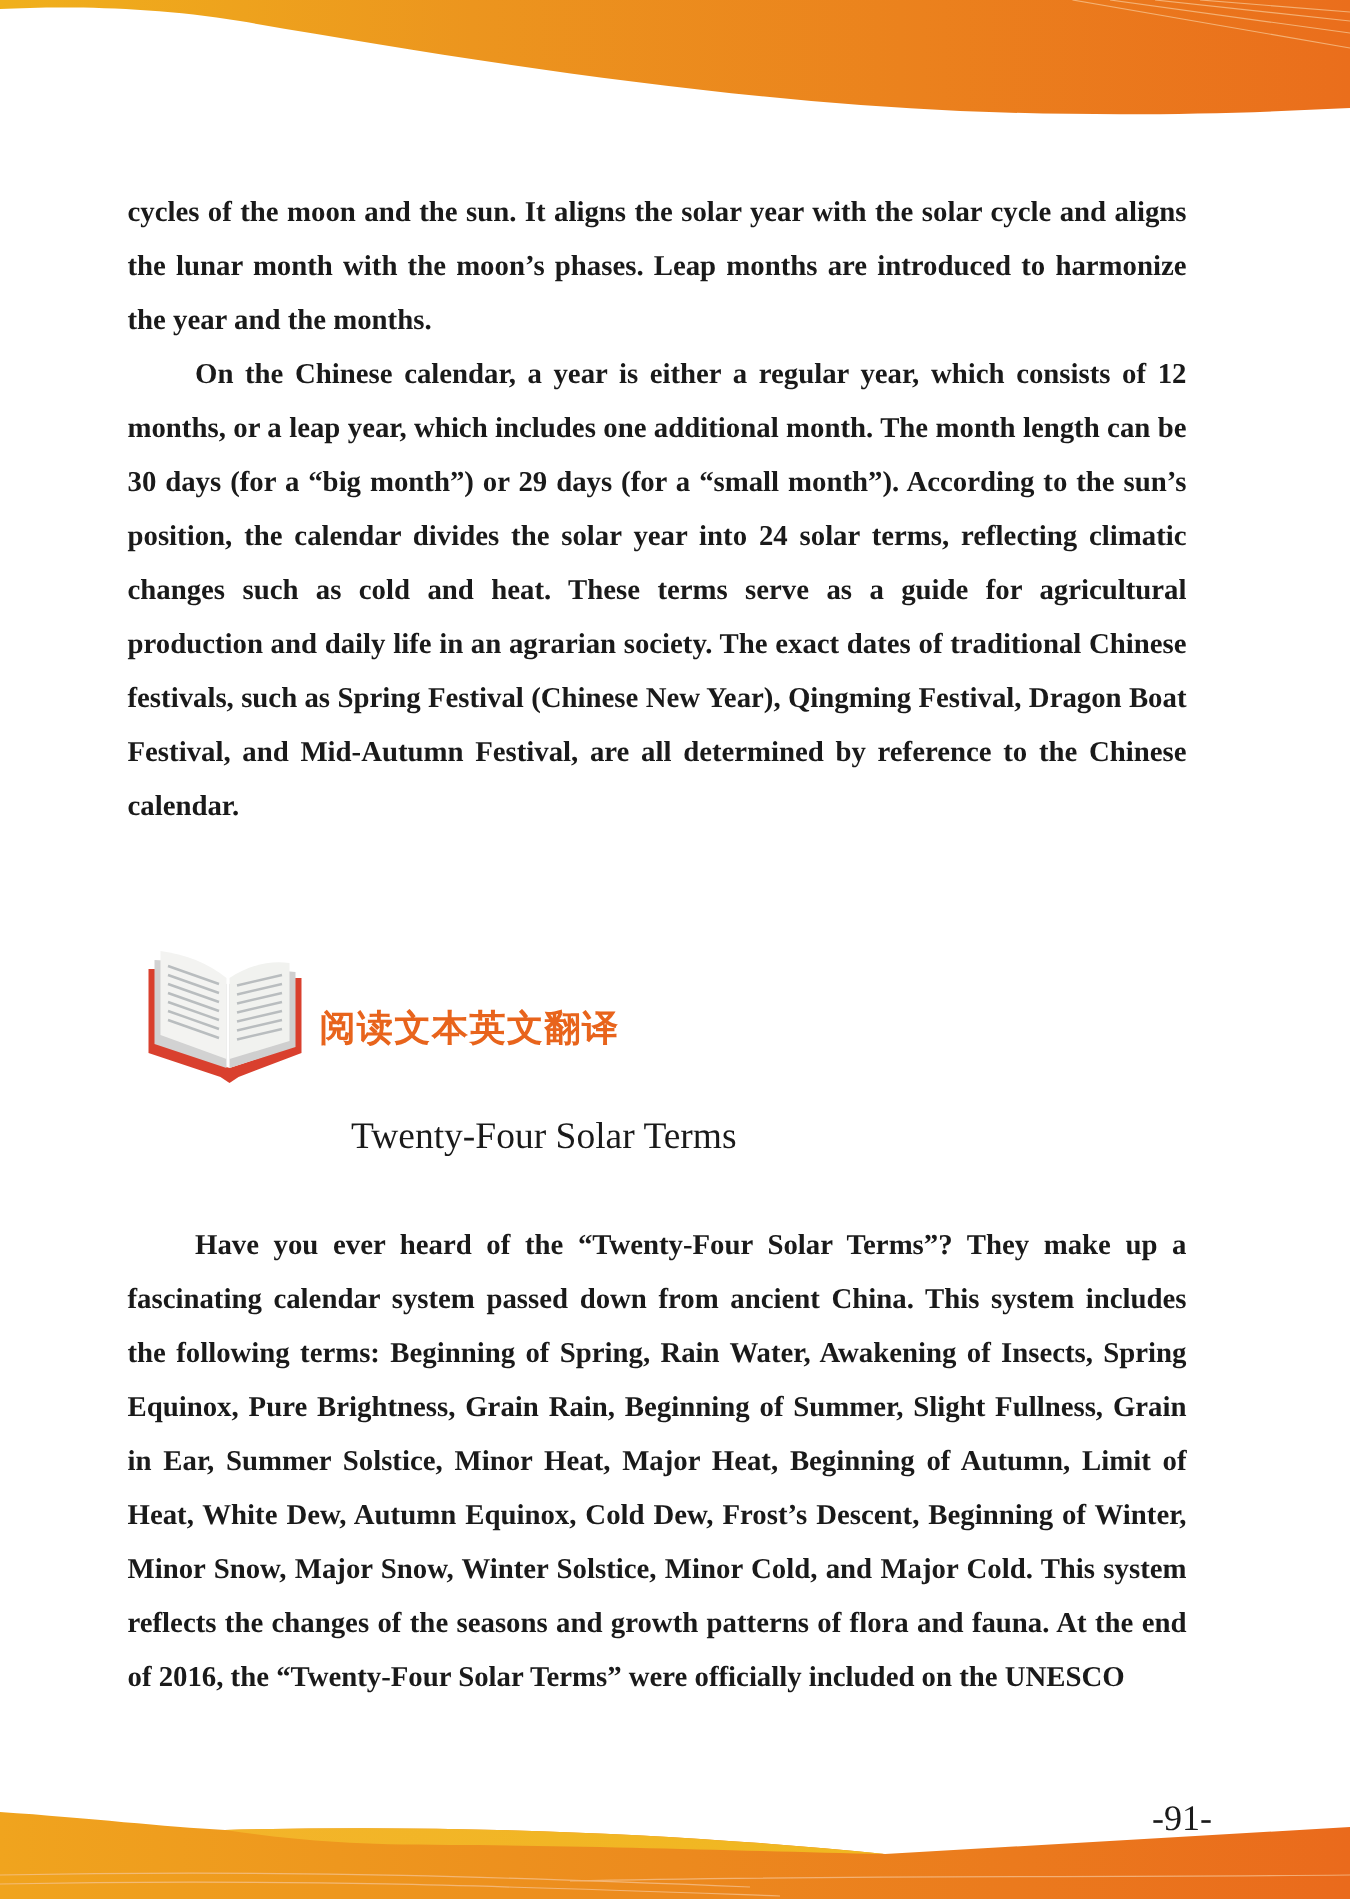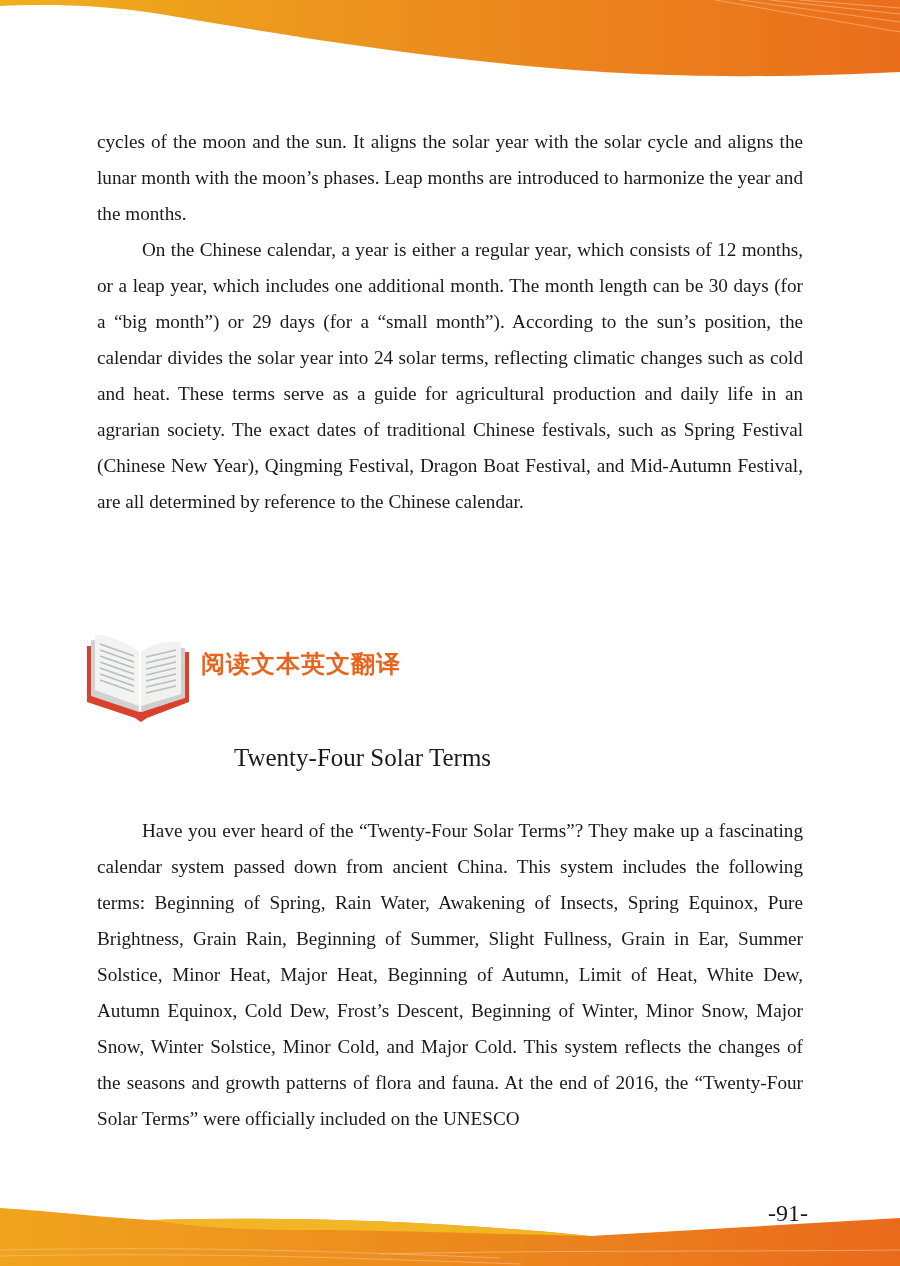--- a/index.html
+++ b/index.html
@@ -16,9 +16,9 @@
     font-size: 24px; color: #1a1a1a;
   }
   .text-block {
-    position: absolute; left: 97px; width: 706px;
+    position: absolute; left: 85px; width: 706px;
     font-size: 19.2px; line-height: 36px;
-    text-align: justify; text-align-last: auto;
+    text-align: justify; text-align-last: auto; font-weight: bold;
   }
   .text-block p { margin: 0; }
   .indent { text-indent: 45px; }

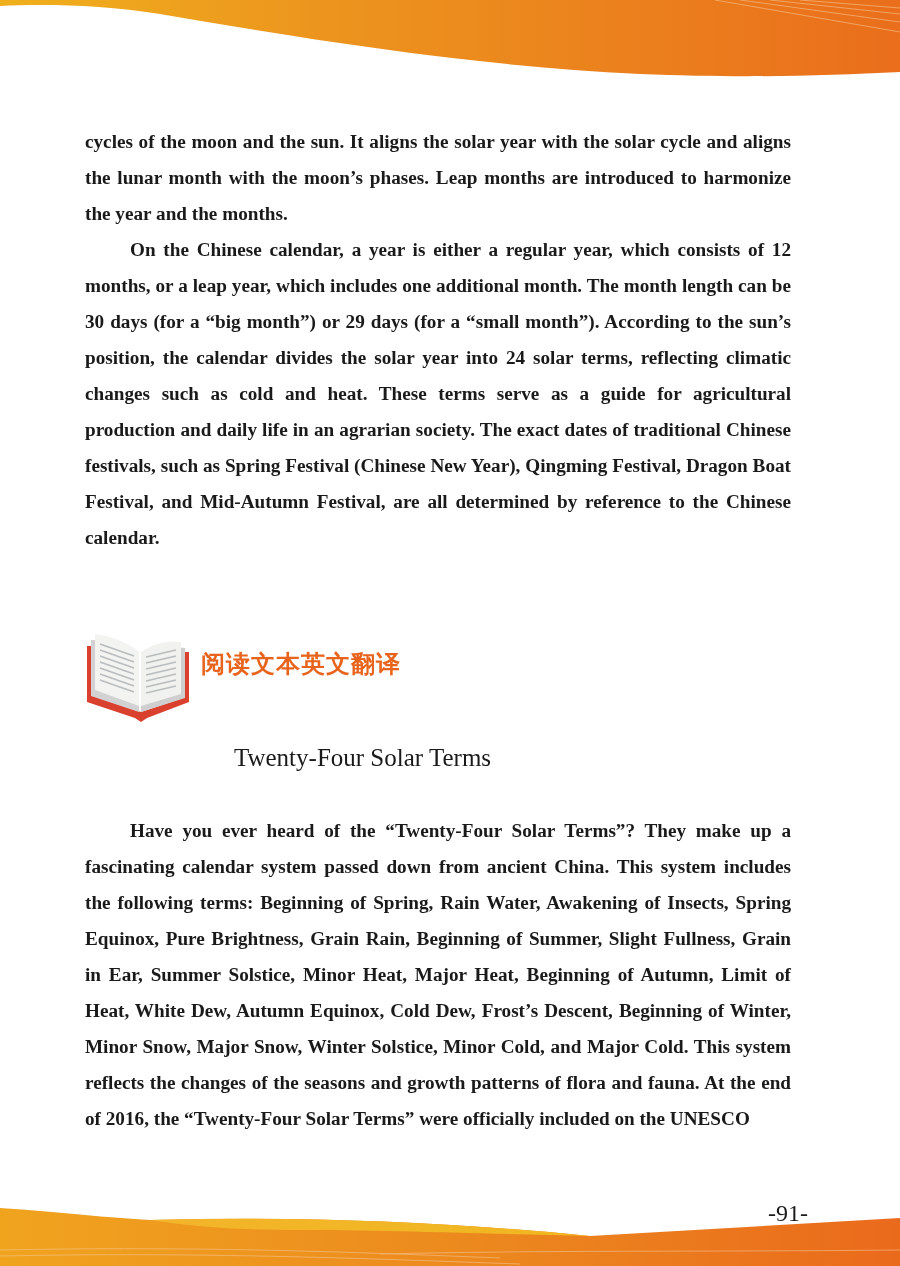--- a/index.html
+++ b/index.html
@@ -23,8 +23,8 @@
   .text-block p { margin: 0; }
   .indent { text-indent: 45px; }
   .section-heading {
-    position: absolute; left: 85px; top: 626px; height: 96px; width: 500px;
-    display: flex; 
+    position: absolute; left: 97px; top: 626px; height: 96px; width: 500px;
+    display: flex; align-items: center;
   }
   .book-icon { width: 106px; height: 96px; }
   .heading-zh {

